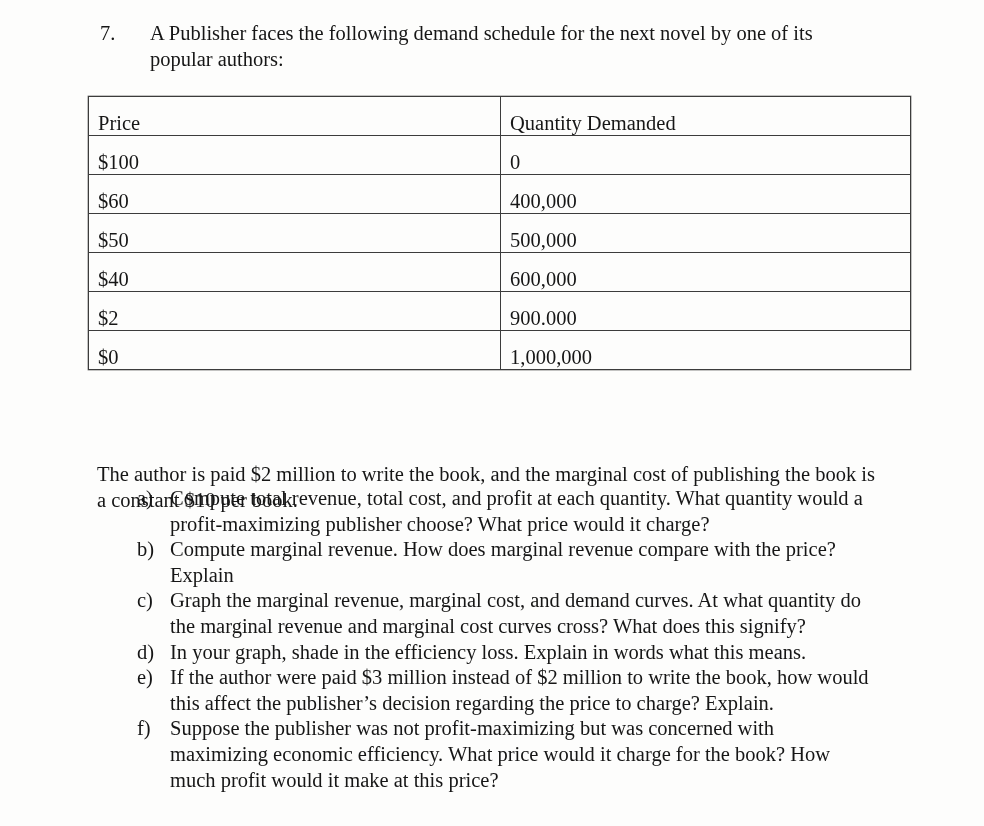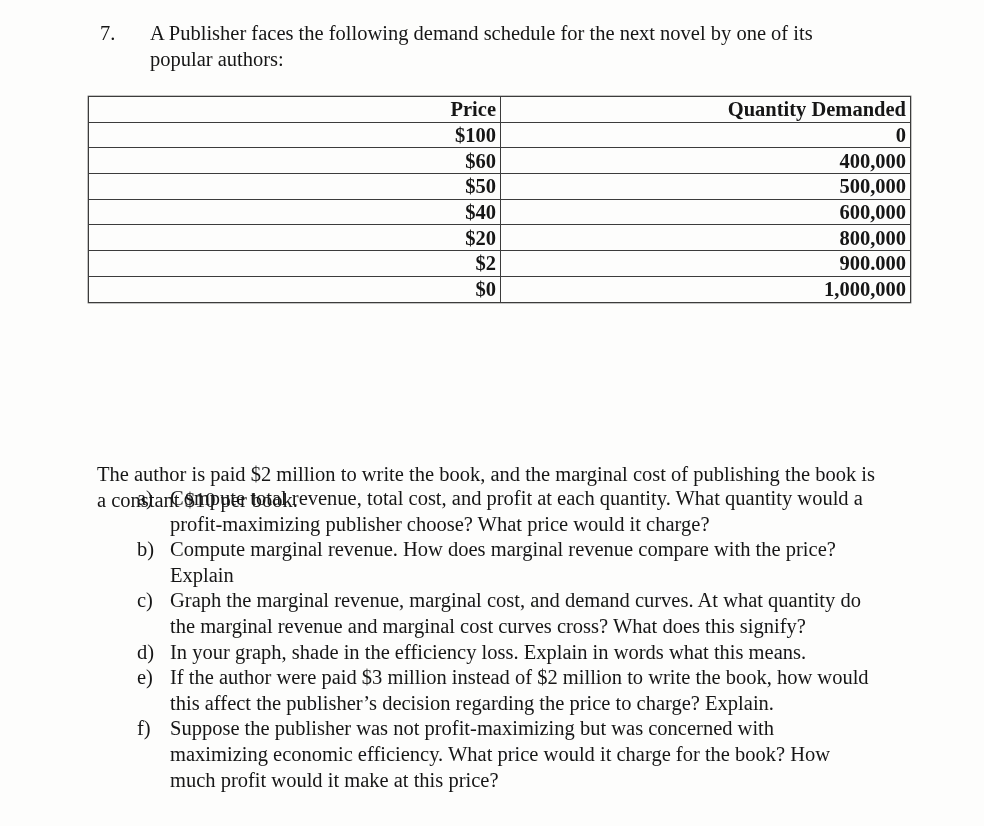--- a/index.html
+++ b/index.html
@@ -40,11 +40,11 @@
     border: 1.6px solid #3c3c3c;
     border-left-width: 1.3px;
     border-right-width: 1.3px;
-    font-weight: bold;
-    text-align: right;
+    font-weight: normal;
+    text-align: left;
     height: 25.7px;
     line-height: 22px;
-    padding: 1px 4px 1px 9px;
+    padding: 15px 4px 1px 9px;
     white-space: nowrap;
     overflow: hidden;
   }

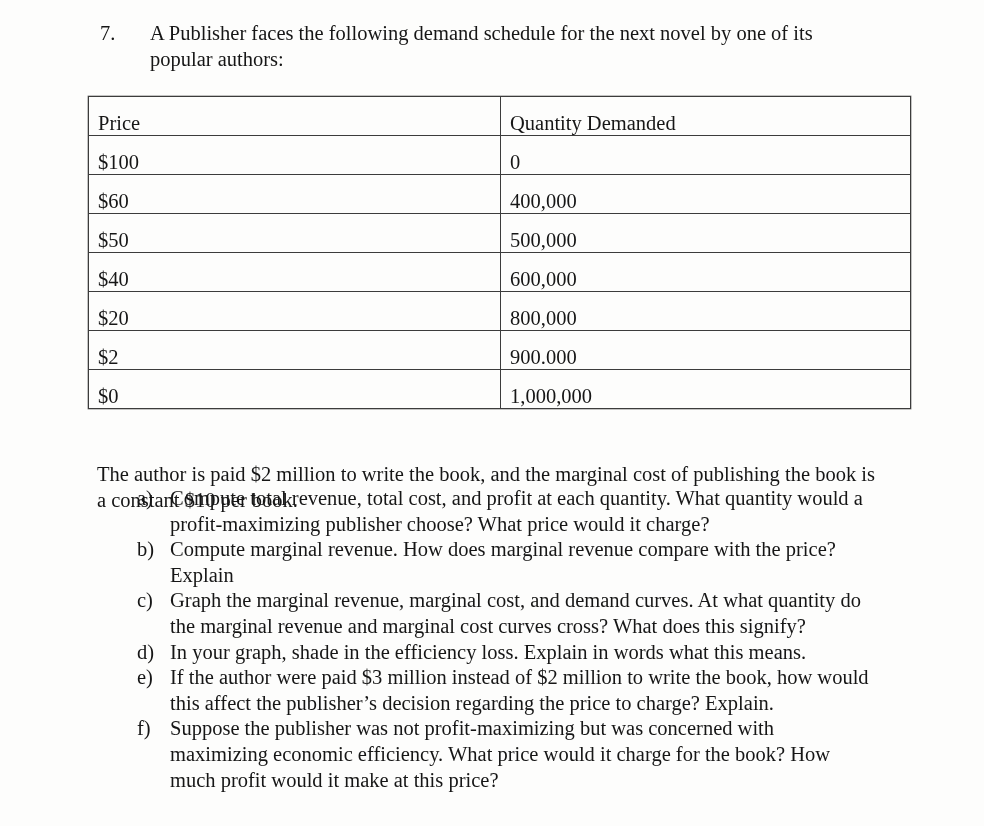--- a/index.html
+++ b/index.html
@@ -125,10 +125,6 @@
         </tr>
 
 
-        <tr>
-          <td>$20</td>
-          <td>800,000</td>
-        </tr>
 
         <tr>
           <td>$2</td>

